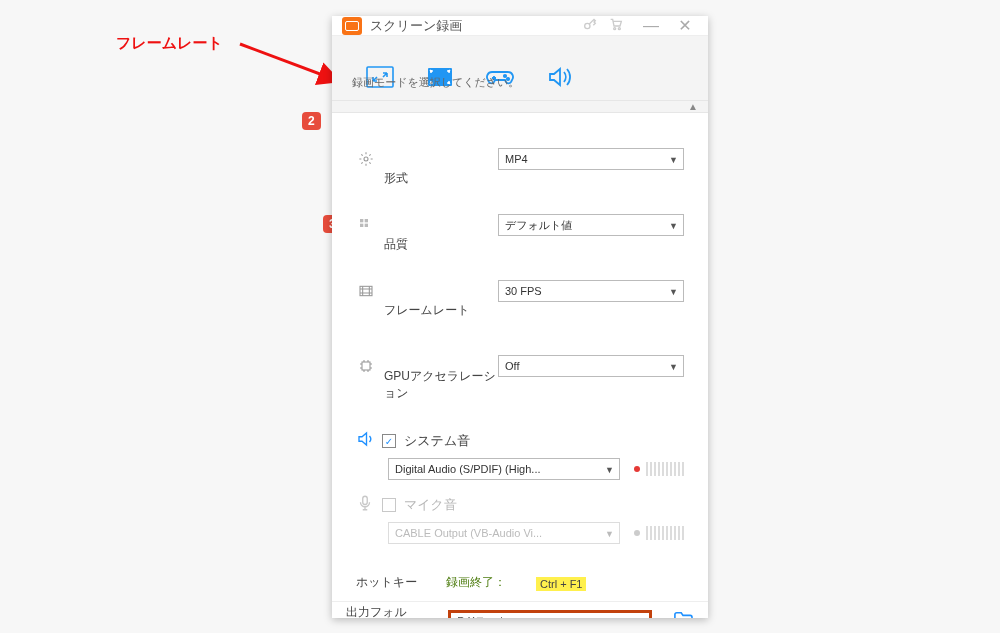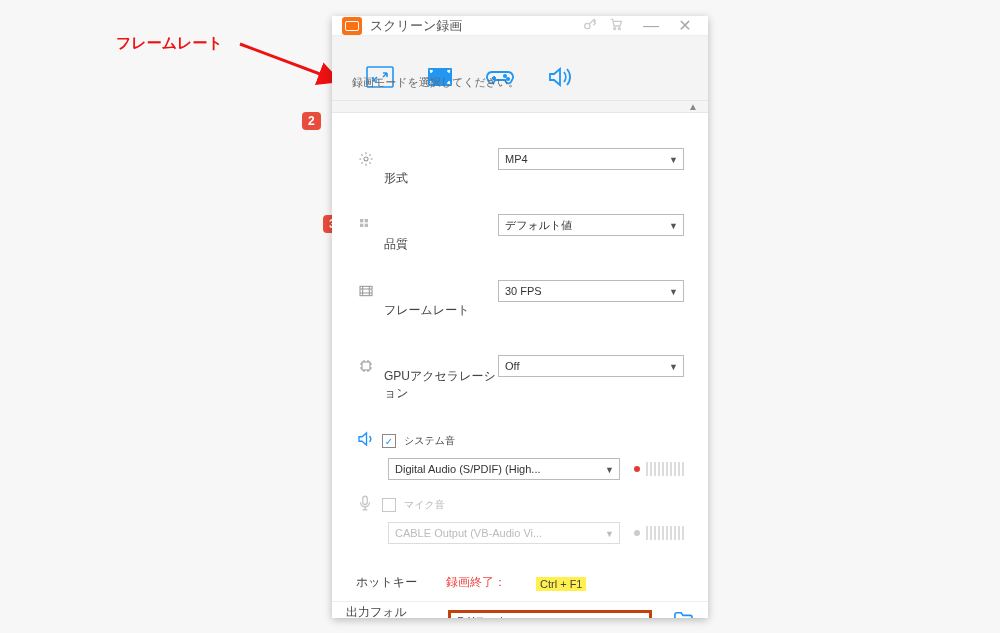--- a/index.html
+++ b/index.html
@@ -90,7 +90,7 @@
   .spk-icon { color:#1e90ff; font-size:16px; }
   .mic-icon { color:#c8c8c8; font-size:16px; }
   .check { width:14px; height:14px; border:1px solid #888; display:inline-flex; align-items:center; justify-content:center; font-size:10px; color:#1e90ff; background:#fff; }
-  .alabel { font-size:10px; }
+  .alabel { font-size:13px; }
   .disabled { color:#b8b8b8; }
   .audio-select { margin-left:32px; width:190px; }
   .meter-wrap { display:flex; align-items:center; gap:6px; margin-left:6px; }

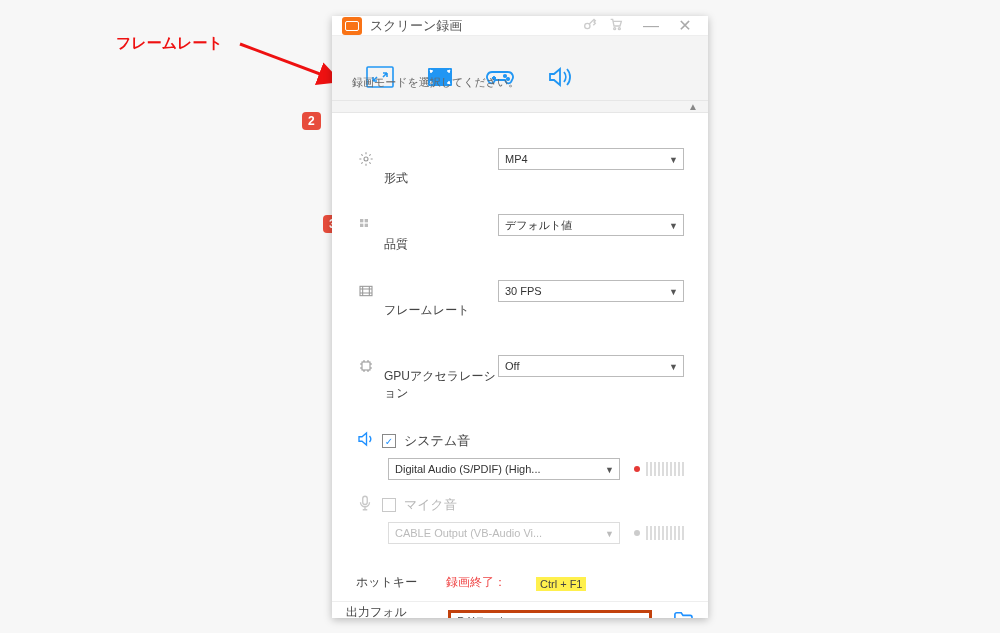--- a/index.html
+++ b/index.html
@@ -101,7 +101,7 @@
 
   .hotkey { padding: 18px 24px 10px; display:flex; align-items:flex-end; font-size:12px; }
   .hotkey .hk-l { width:90px; color:#444; }
-  .hotkey .hk-a { width:90px; color:#ef4444; }
+  .hotkey .hk-a { width:90px; color:#4d7c0f; }
   .hotkey .hk-v { background:#fff04d; padding:1px 4px; font-size:11px; }
 
   .outrow {

